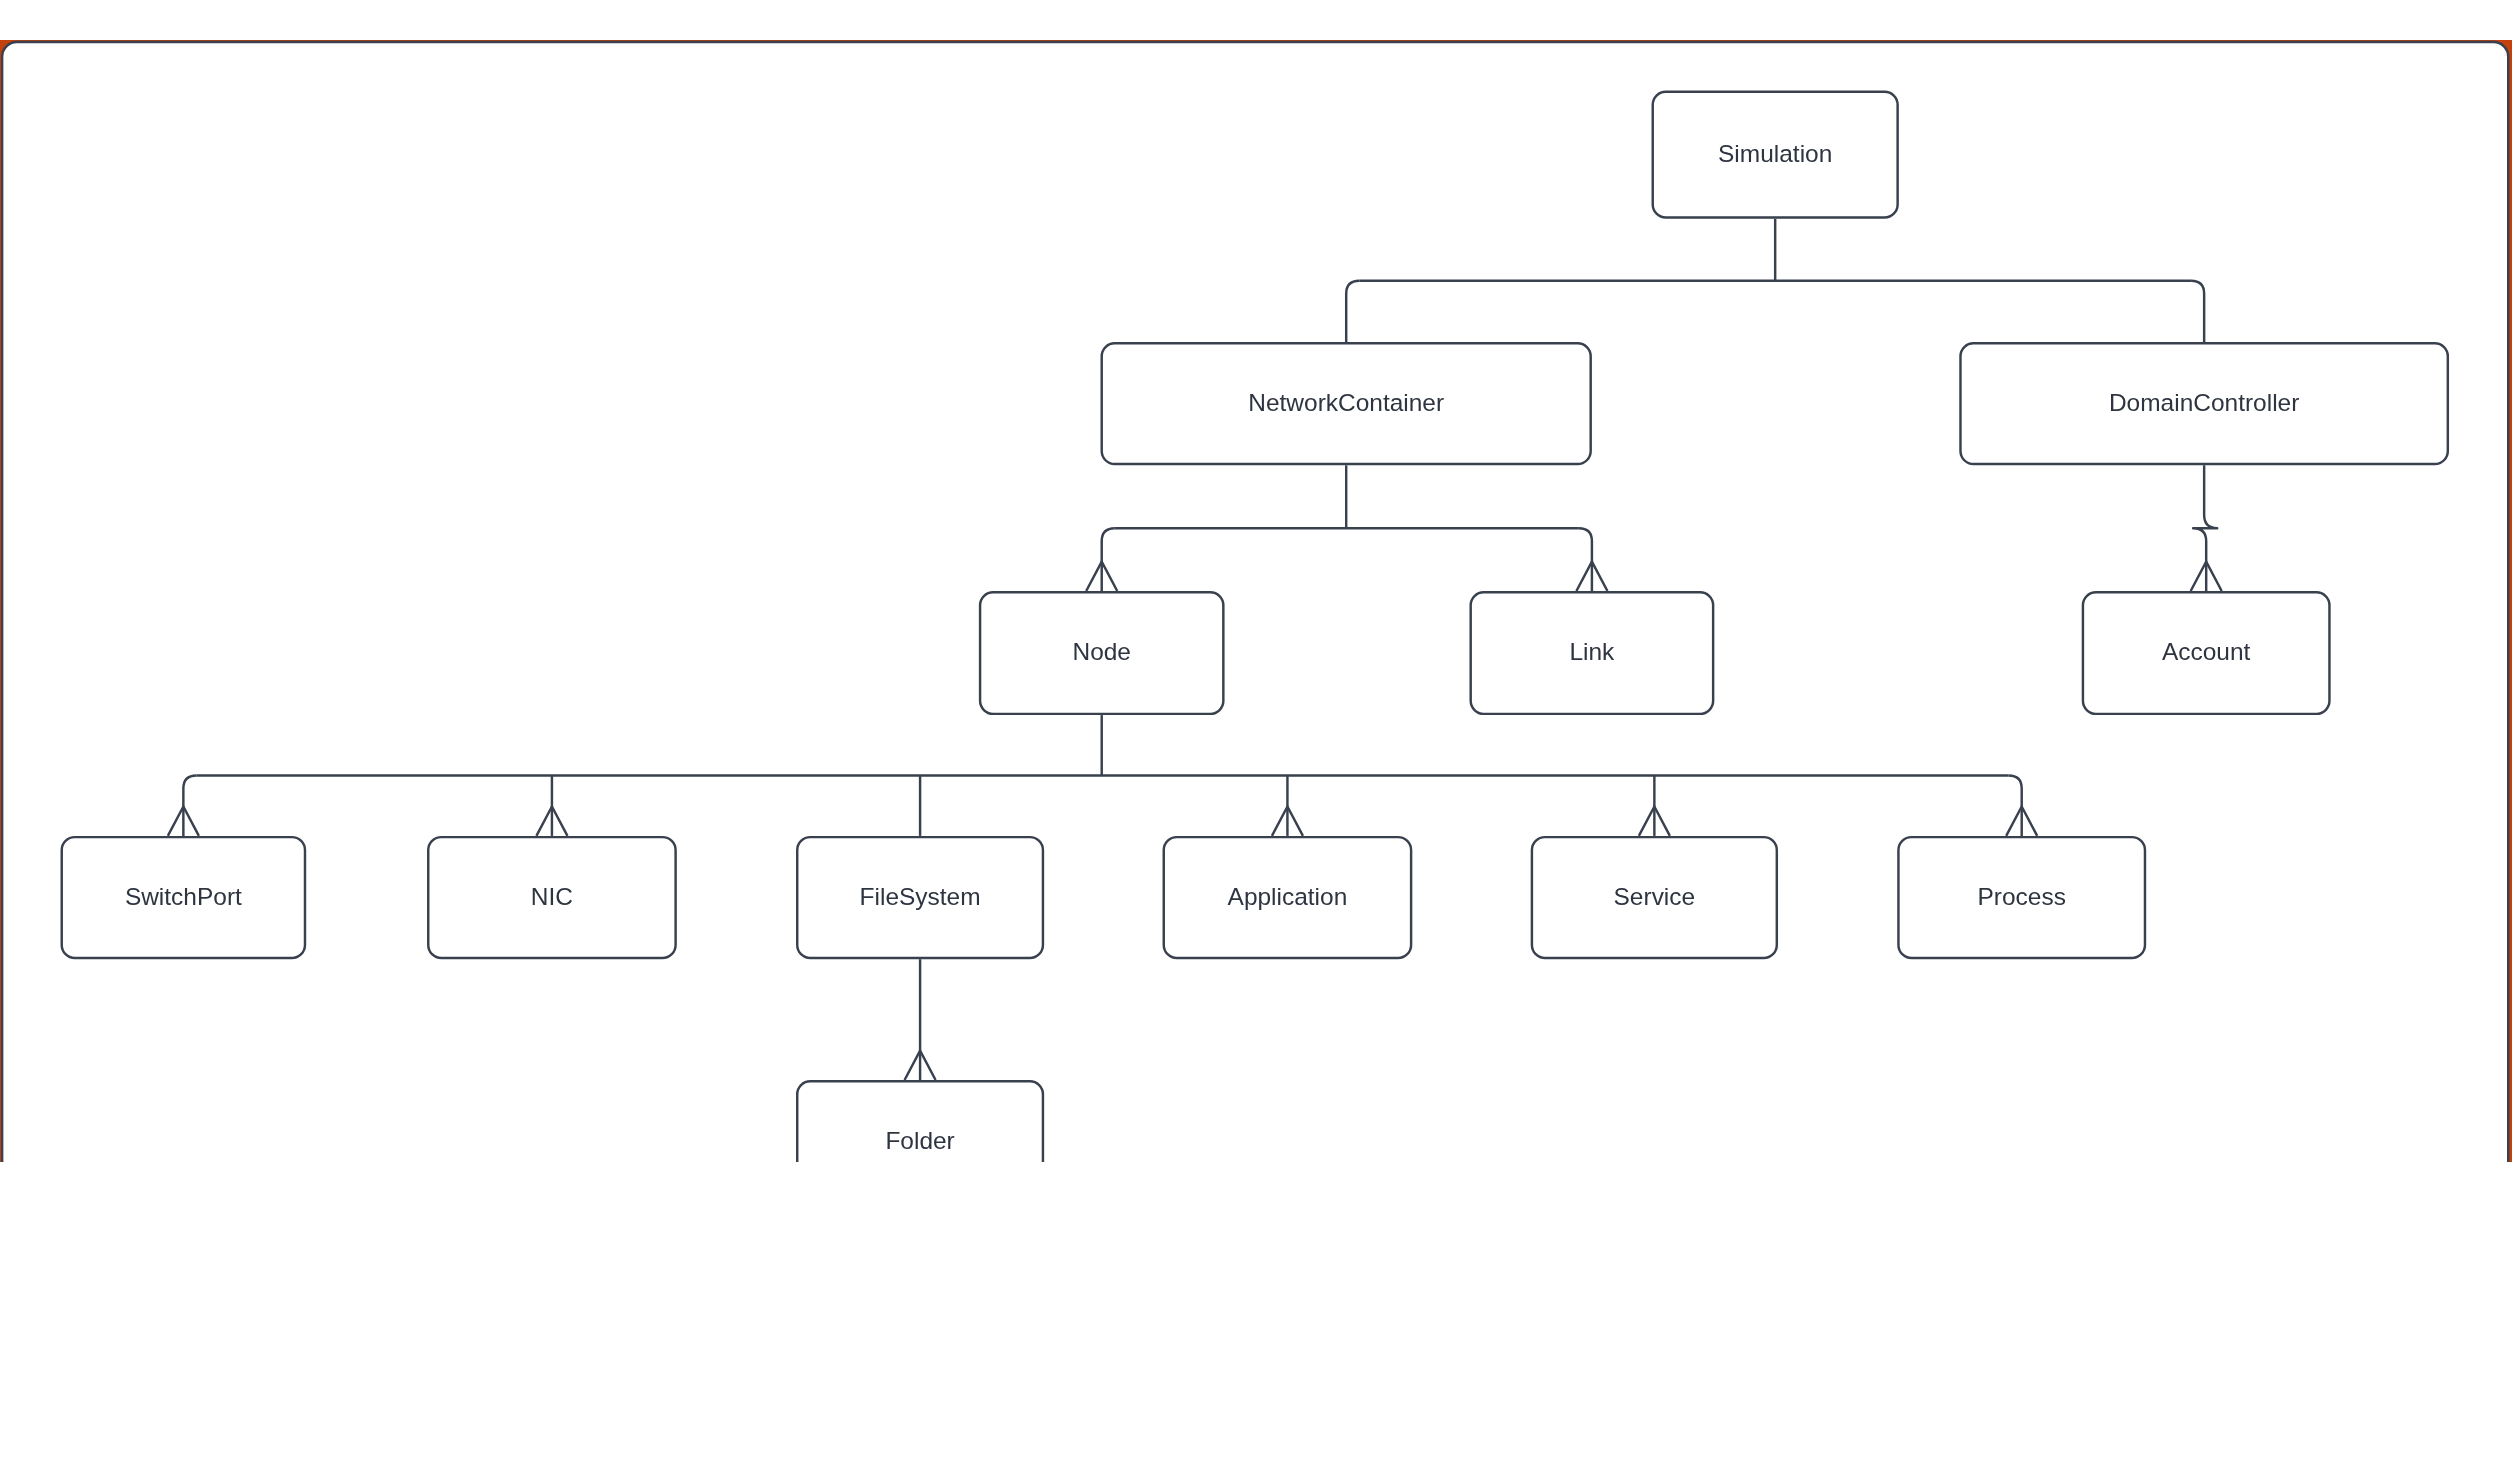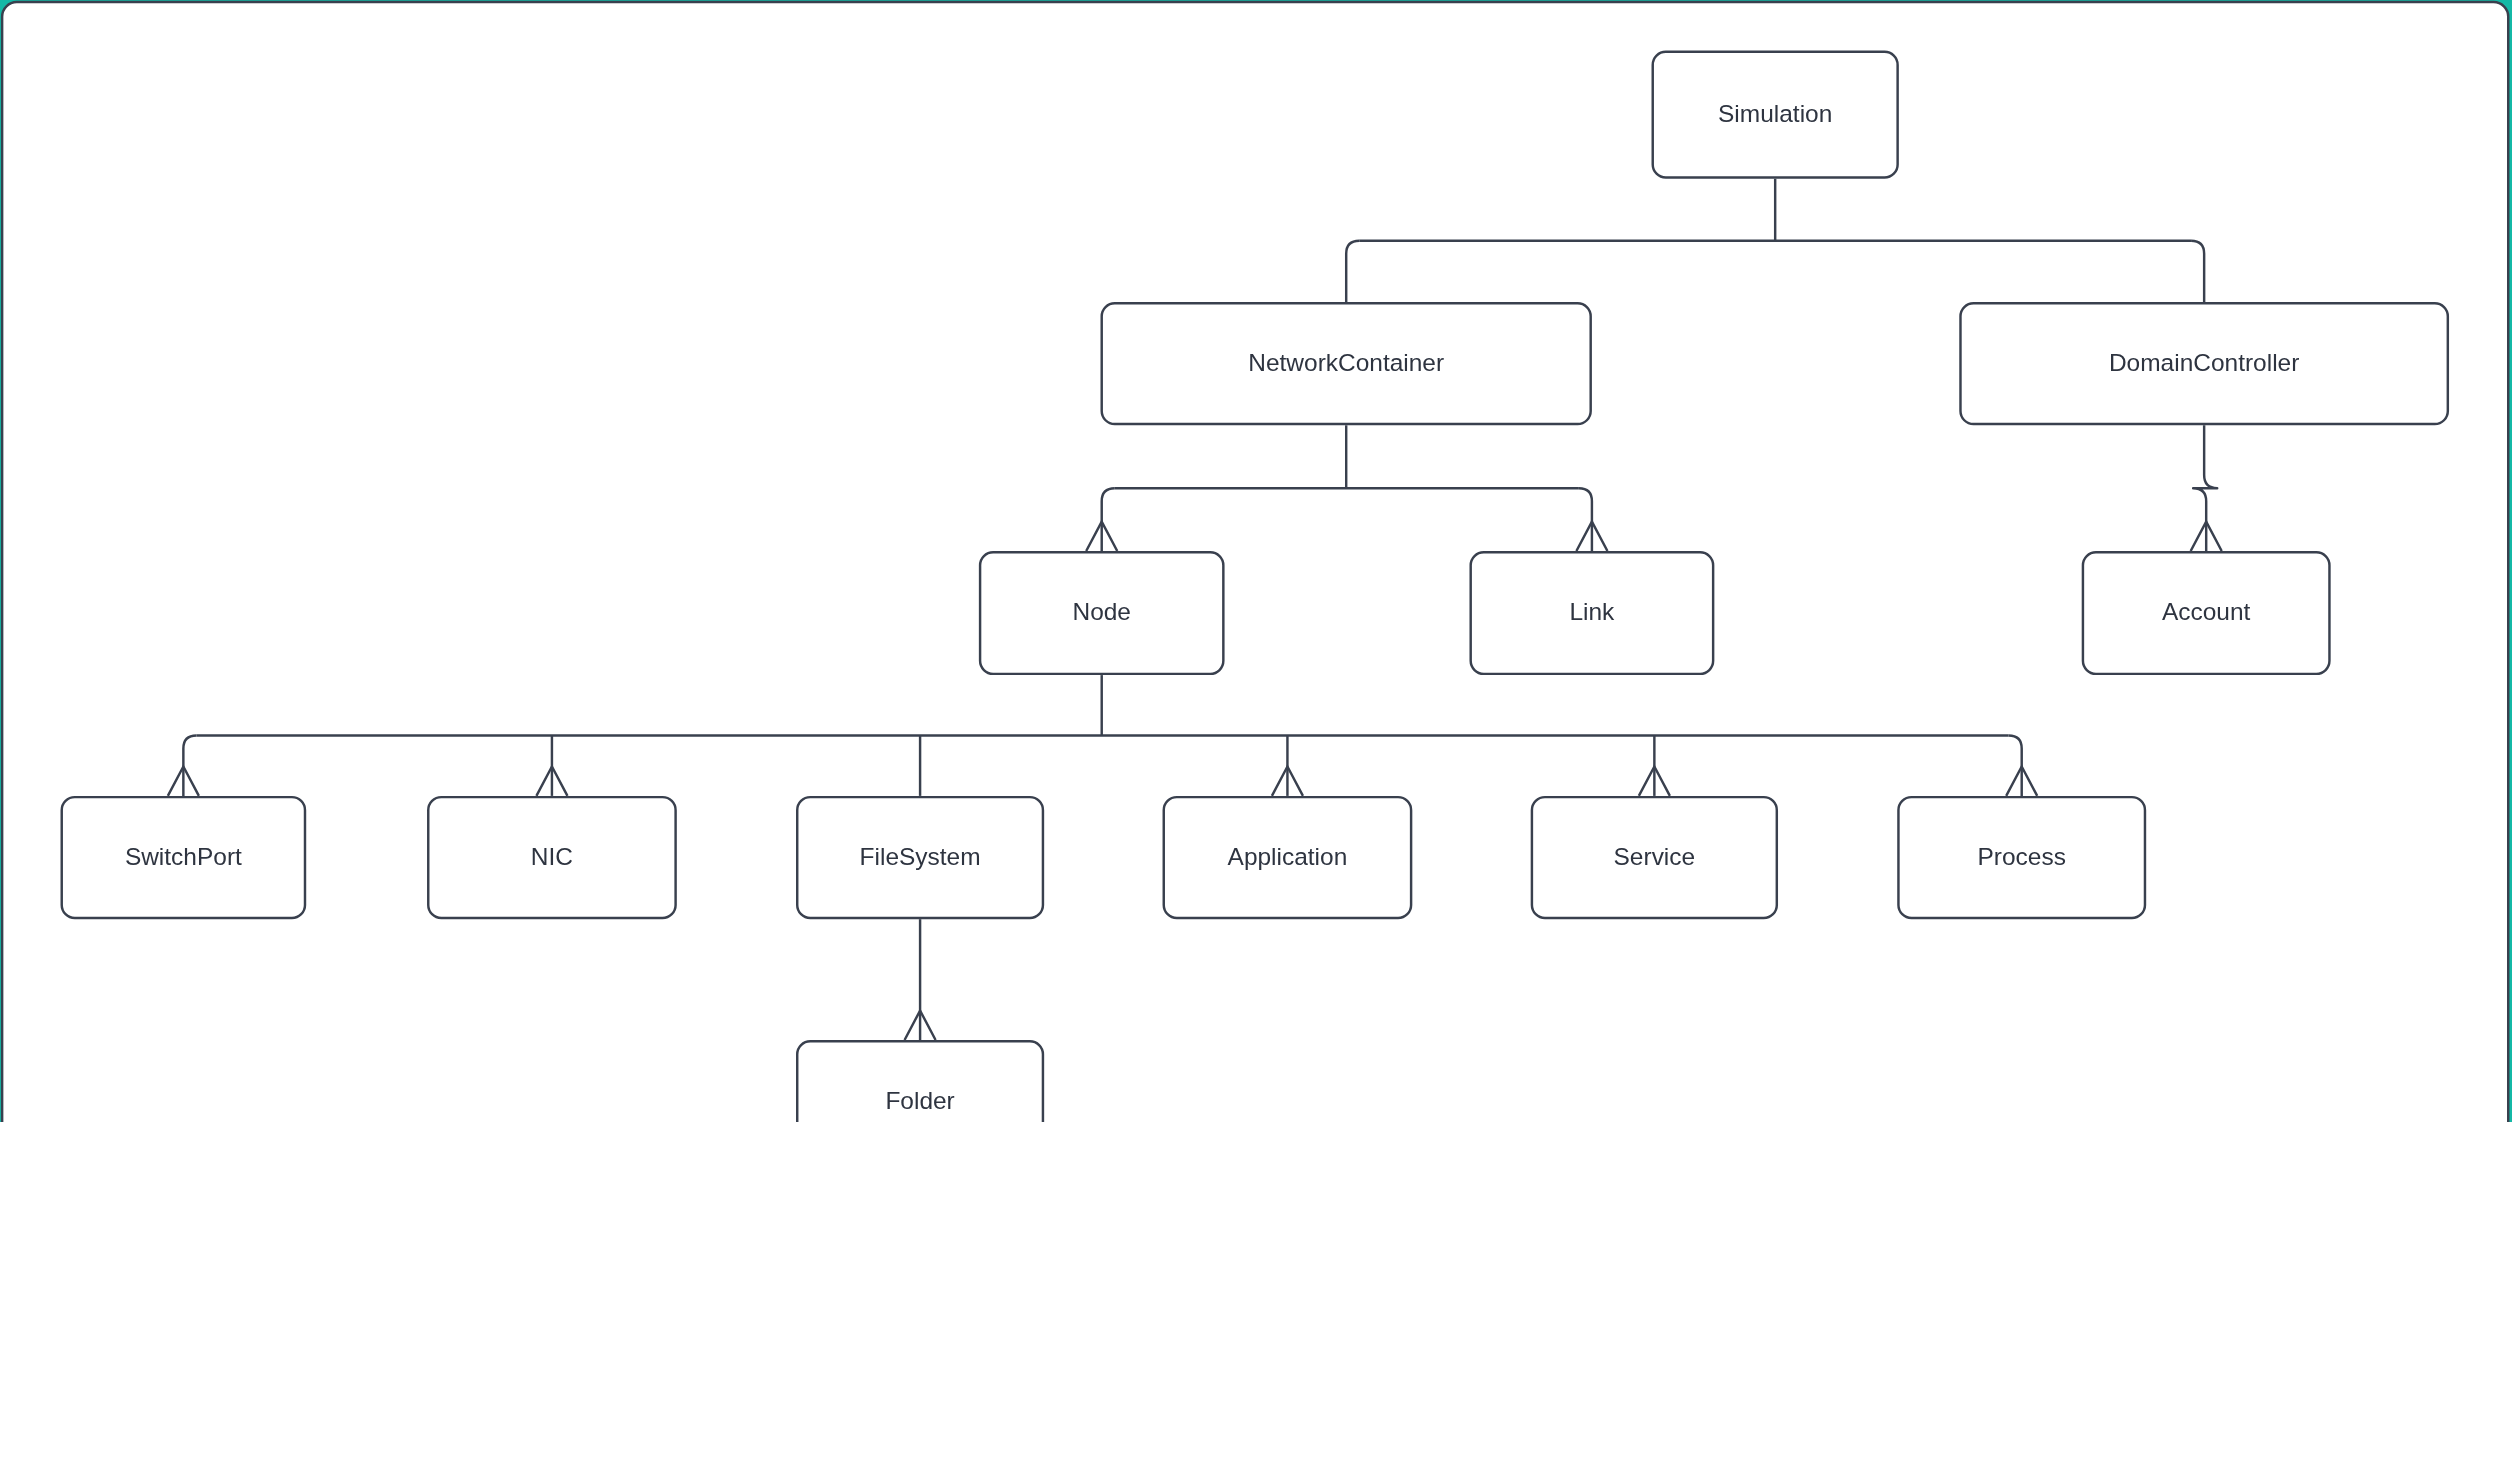--- a/index.html
+++ b/index.html
@@ -12,9 +12,10 @@
     position: relative;
     width: 2512px;
     height: 1122px;
-    background: #14b8a6;
+    background: #c2410c;
     font-family: "Liberation Sans", "DejaVu Sans", sans-serif;
     overflow: hidden;
+    margin-top: 40px;
   }
   #diagram-svg {
     position: absolute;

